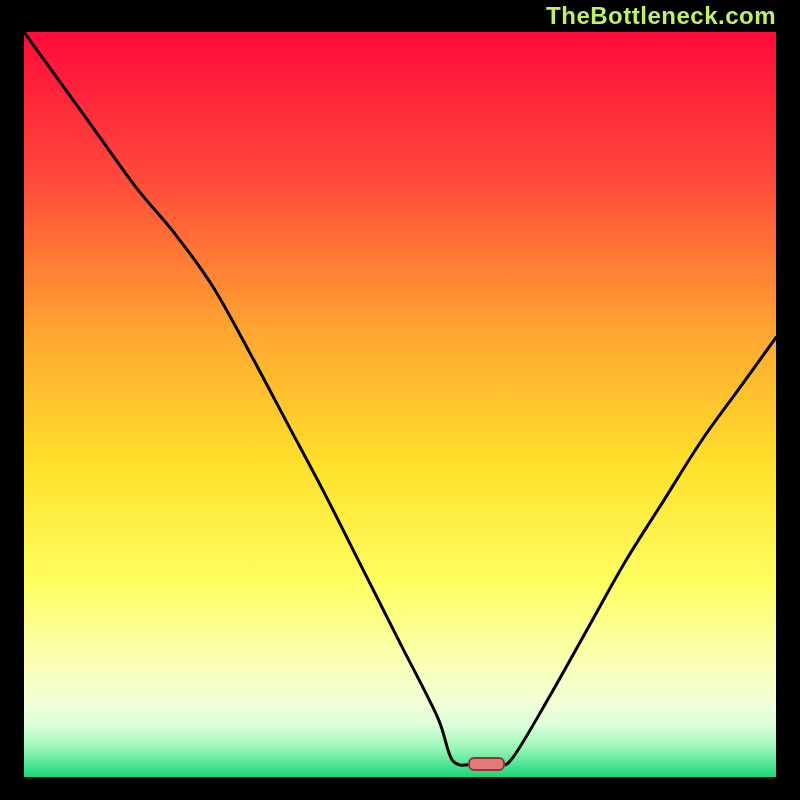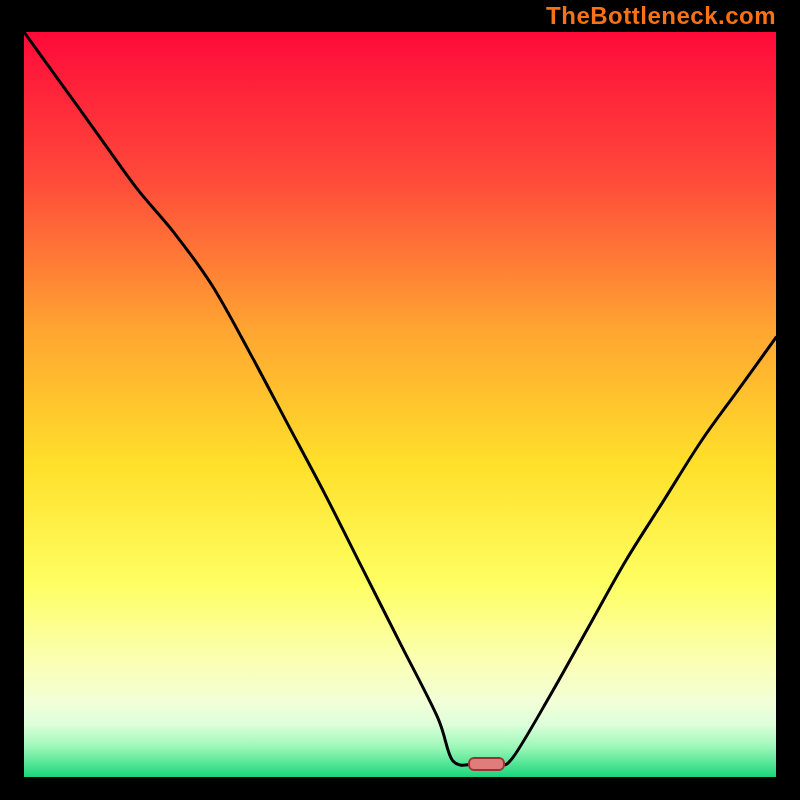--- a/index.html
+++ b/index.html
@@ -22,7 +22,7 @@
     font-family: Arial, Helvetica, sans-serif;
     font-size: 24px;
     font-weight: 600;
-    color: #f97316;
+    color: #bef264;
     letter-spacing: 0.5px;
     margin-left: 32px;
   }

